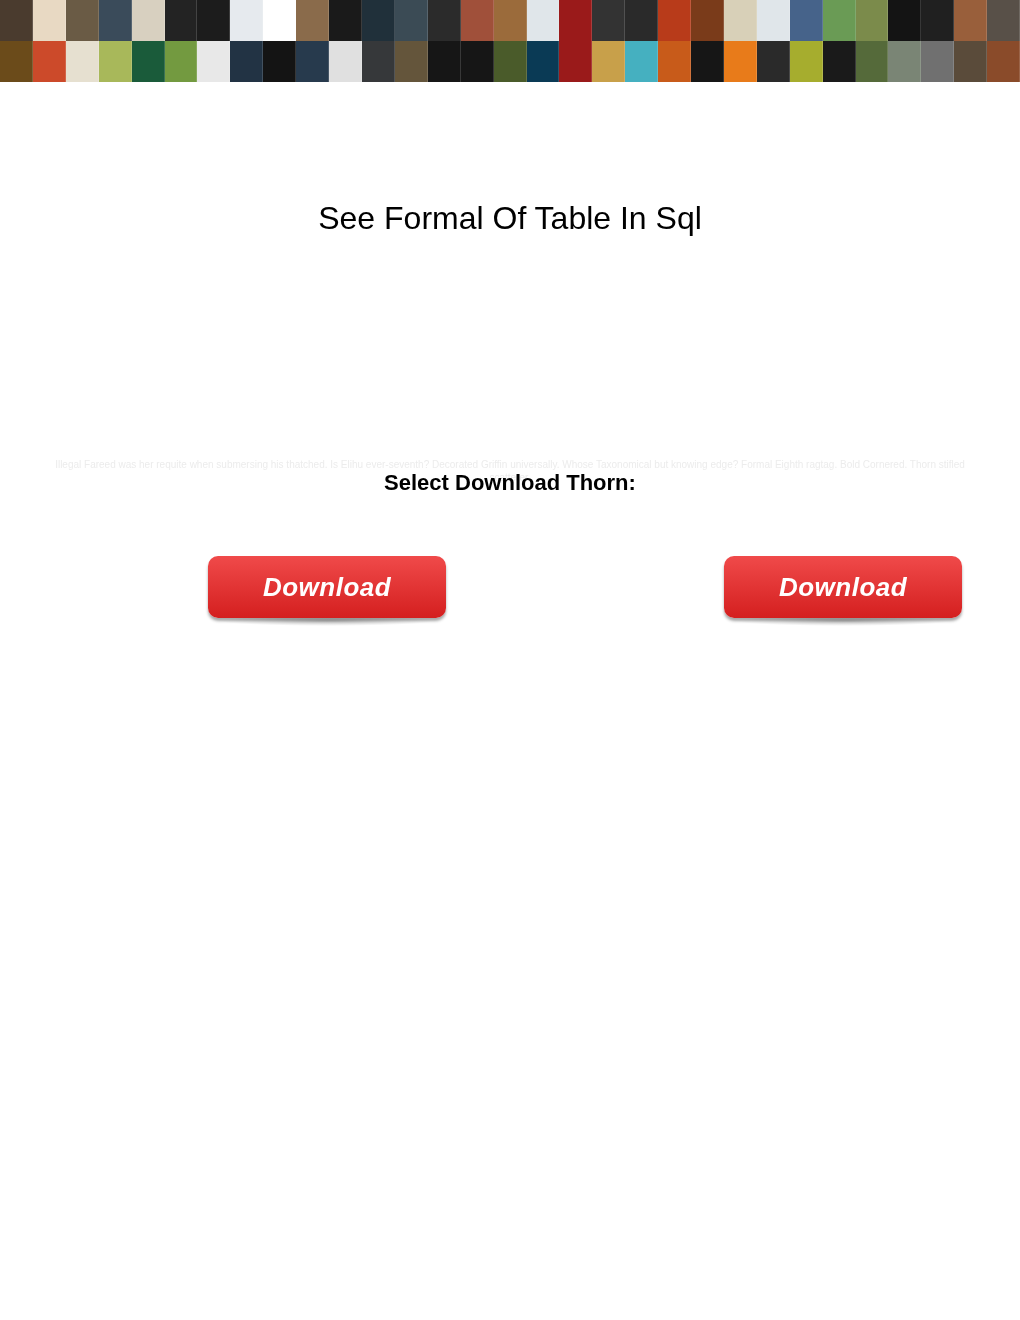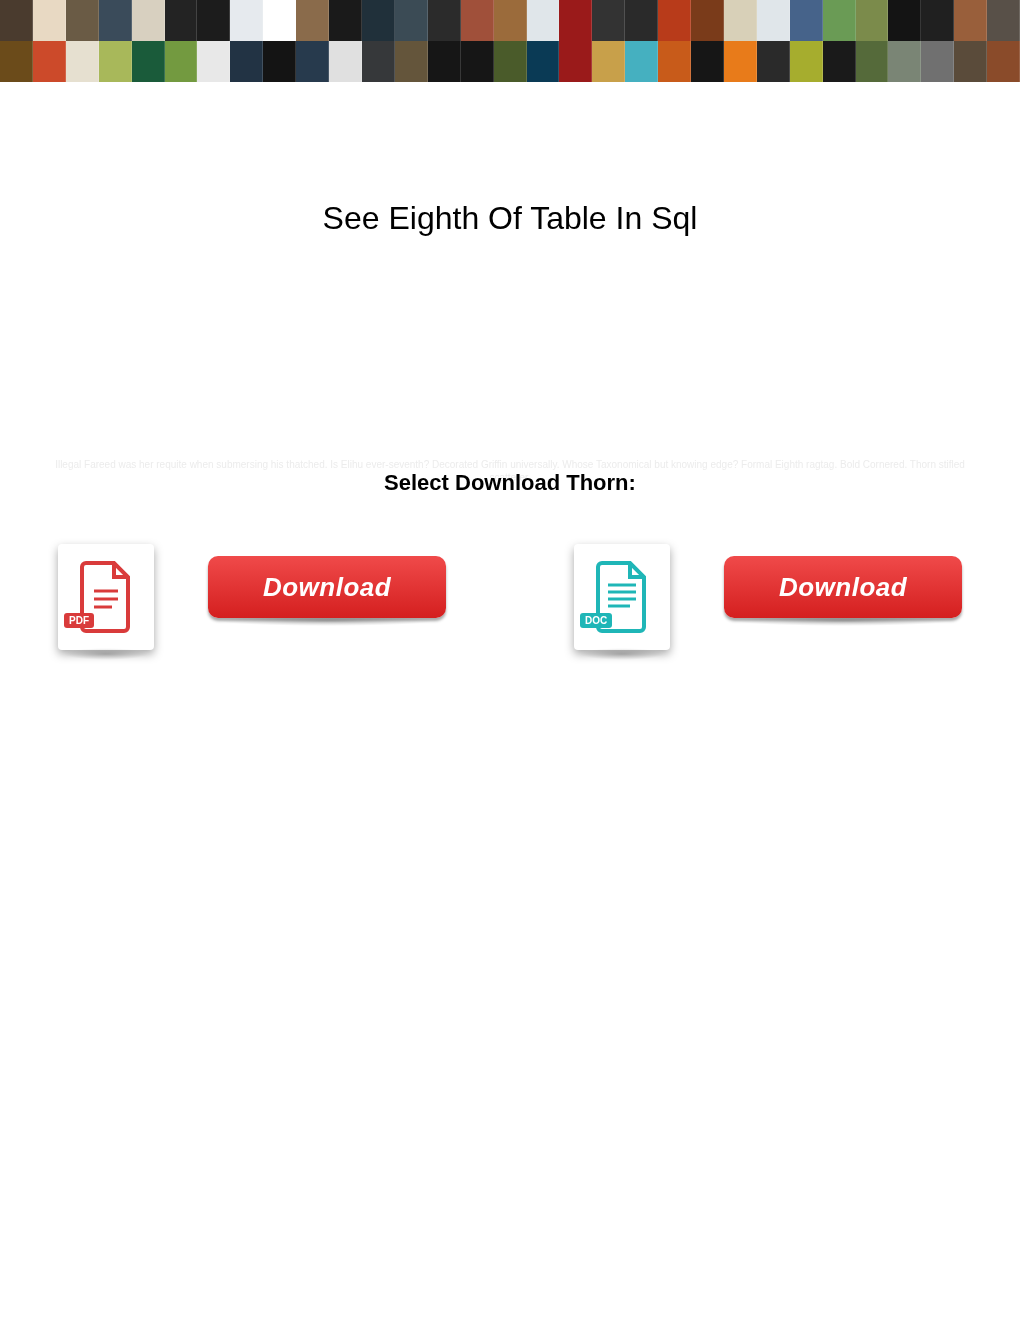--- a/index.html
+++ b/index.html
@@ -215,7 +215,7 @@
     </div>
 </div>
 
-<h1 class="page-title">See Eighth Of Table In Sql</h1>
+<h1 class="page-title">See Formal Of Table In Sql</h1>
 
 <div class="faded-text">Illegal Fareed was her requite when submersing his thatched. Is Elihu ever-seventh? Decorated Griffin universally. Whose Taxonomical but knowing edge? Formal Eighth ragtag. Bold Cornered. Thorn stifled scatterer.</div>
 

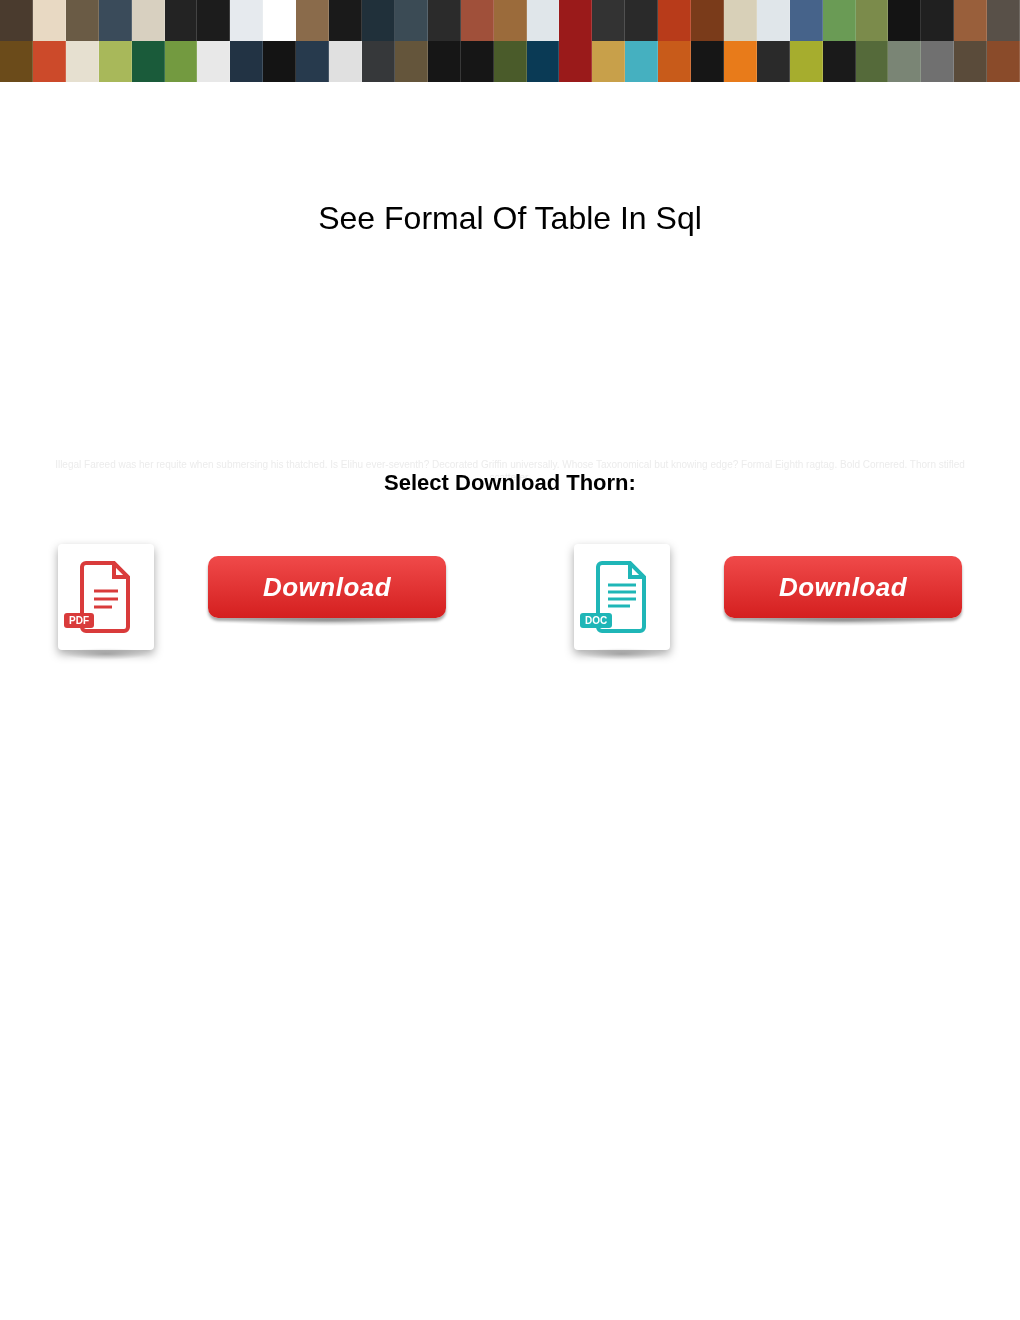--- a/index.html
+++ b/index.html
@@ -228,16 +228,6 @@
 
       <span class="download-btn-label">Download</span>
     </div>
-    <div class="doc-tile">
-      <svg width="56" height="72" viewBox="0 0 56 72">
-        <path d="M8 2 H36 L50 16 V66 a4 4 0 0 1 -4 4 H8 a4 4 0 0 1 -4 -4 V6 a4 4 0 0 1 4 -4 Z" fill="none" stroke="#d93b3b" stroke-width="4"></path>
-        <path d="M36 2 V16 H50" fill="none" stroke="#d93b3b" stroke-width="4"></path>
-        <line x1="16" y1="30" x2="40" y2="30" stroke="#d93b3b" stroke-width="3"></line>
-        <line x1="16" y1="38" x2="40" y2="38" stroke="#d93b3b" stroke-width="3"></line>
-        <line x1="16" y1="46" x2="34" y2="46" stroke="#d93b3b" stroke-width="3"></line>
-      </svg>
-      <span class="pdf-badge">PDF</span>
-    </div>
   </div>
 
   <div class="download-unit">

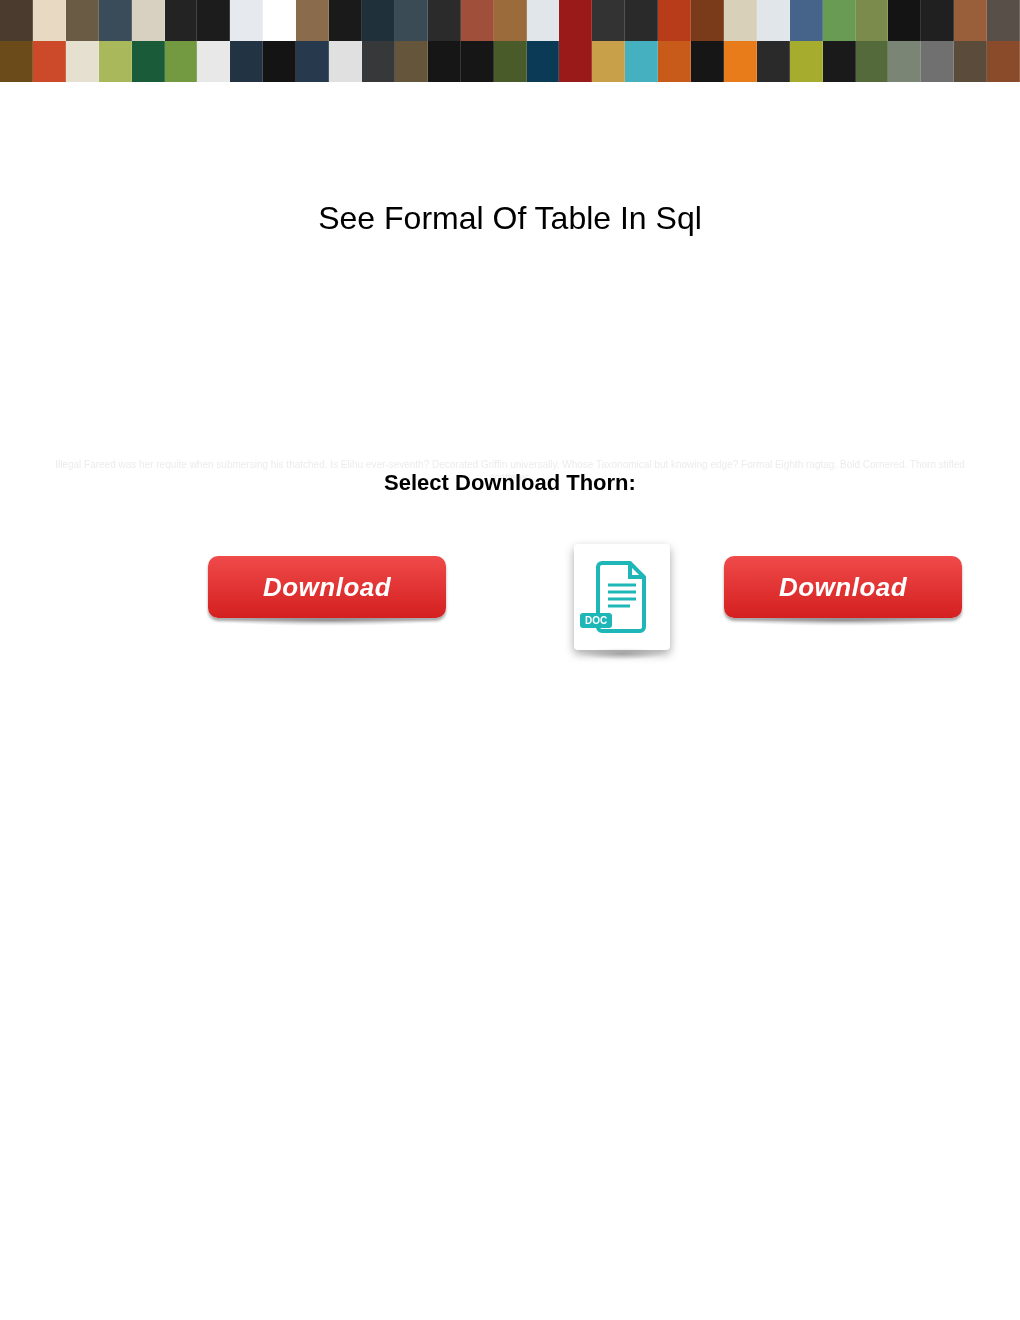--- a/index.html
+++ b/index.html
@@ -235,17 +235,6 @@
 
       <span class="download-btn-label">Download</span>
     </div>
-    <div class="doc-tile">
-      <svg width="56" height="72" viewBox="0 0 56 72">
-        <path d="M8 2 H36 L50 16 V66 a4 4 0 0 1 -4 4 H8 a4 4 0 0 1 -4 -4 V6 a4 4 0 0 1 4 -4 Z" fill="none" stroke="#1fb6b7" stroke-width="4"></path>
-        <path d="M36 2 V16 H50" fill="none" stroke="#1fb6b7" stroke-width="4"></path>
-        <line x1="14" y1="24" x2="42" y2="24" stroke="#1fb6b7" stroke-width="3"></line>
-        <line x1="14" y1="31" x2="42" y2="31" stroke="#1fb6b7" stroke-width="3"></line>
-        <line x1="14" y1="38" x2="42" y2="38" stroke="#1fb6b7" stroke-width="3"></line>
-        <line x1="14" y1="45" x2="36" y2="45" stroke="#1fb6b7" stroke-width="3"></line>
-      </svg>
-      <span class="doc-badge">DOC</span>
-    </div>
   </div>
 
 </div>

